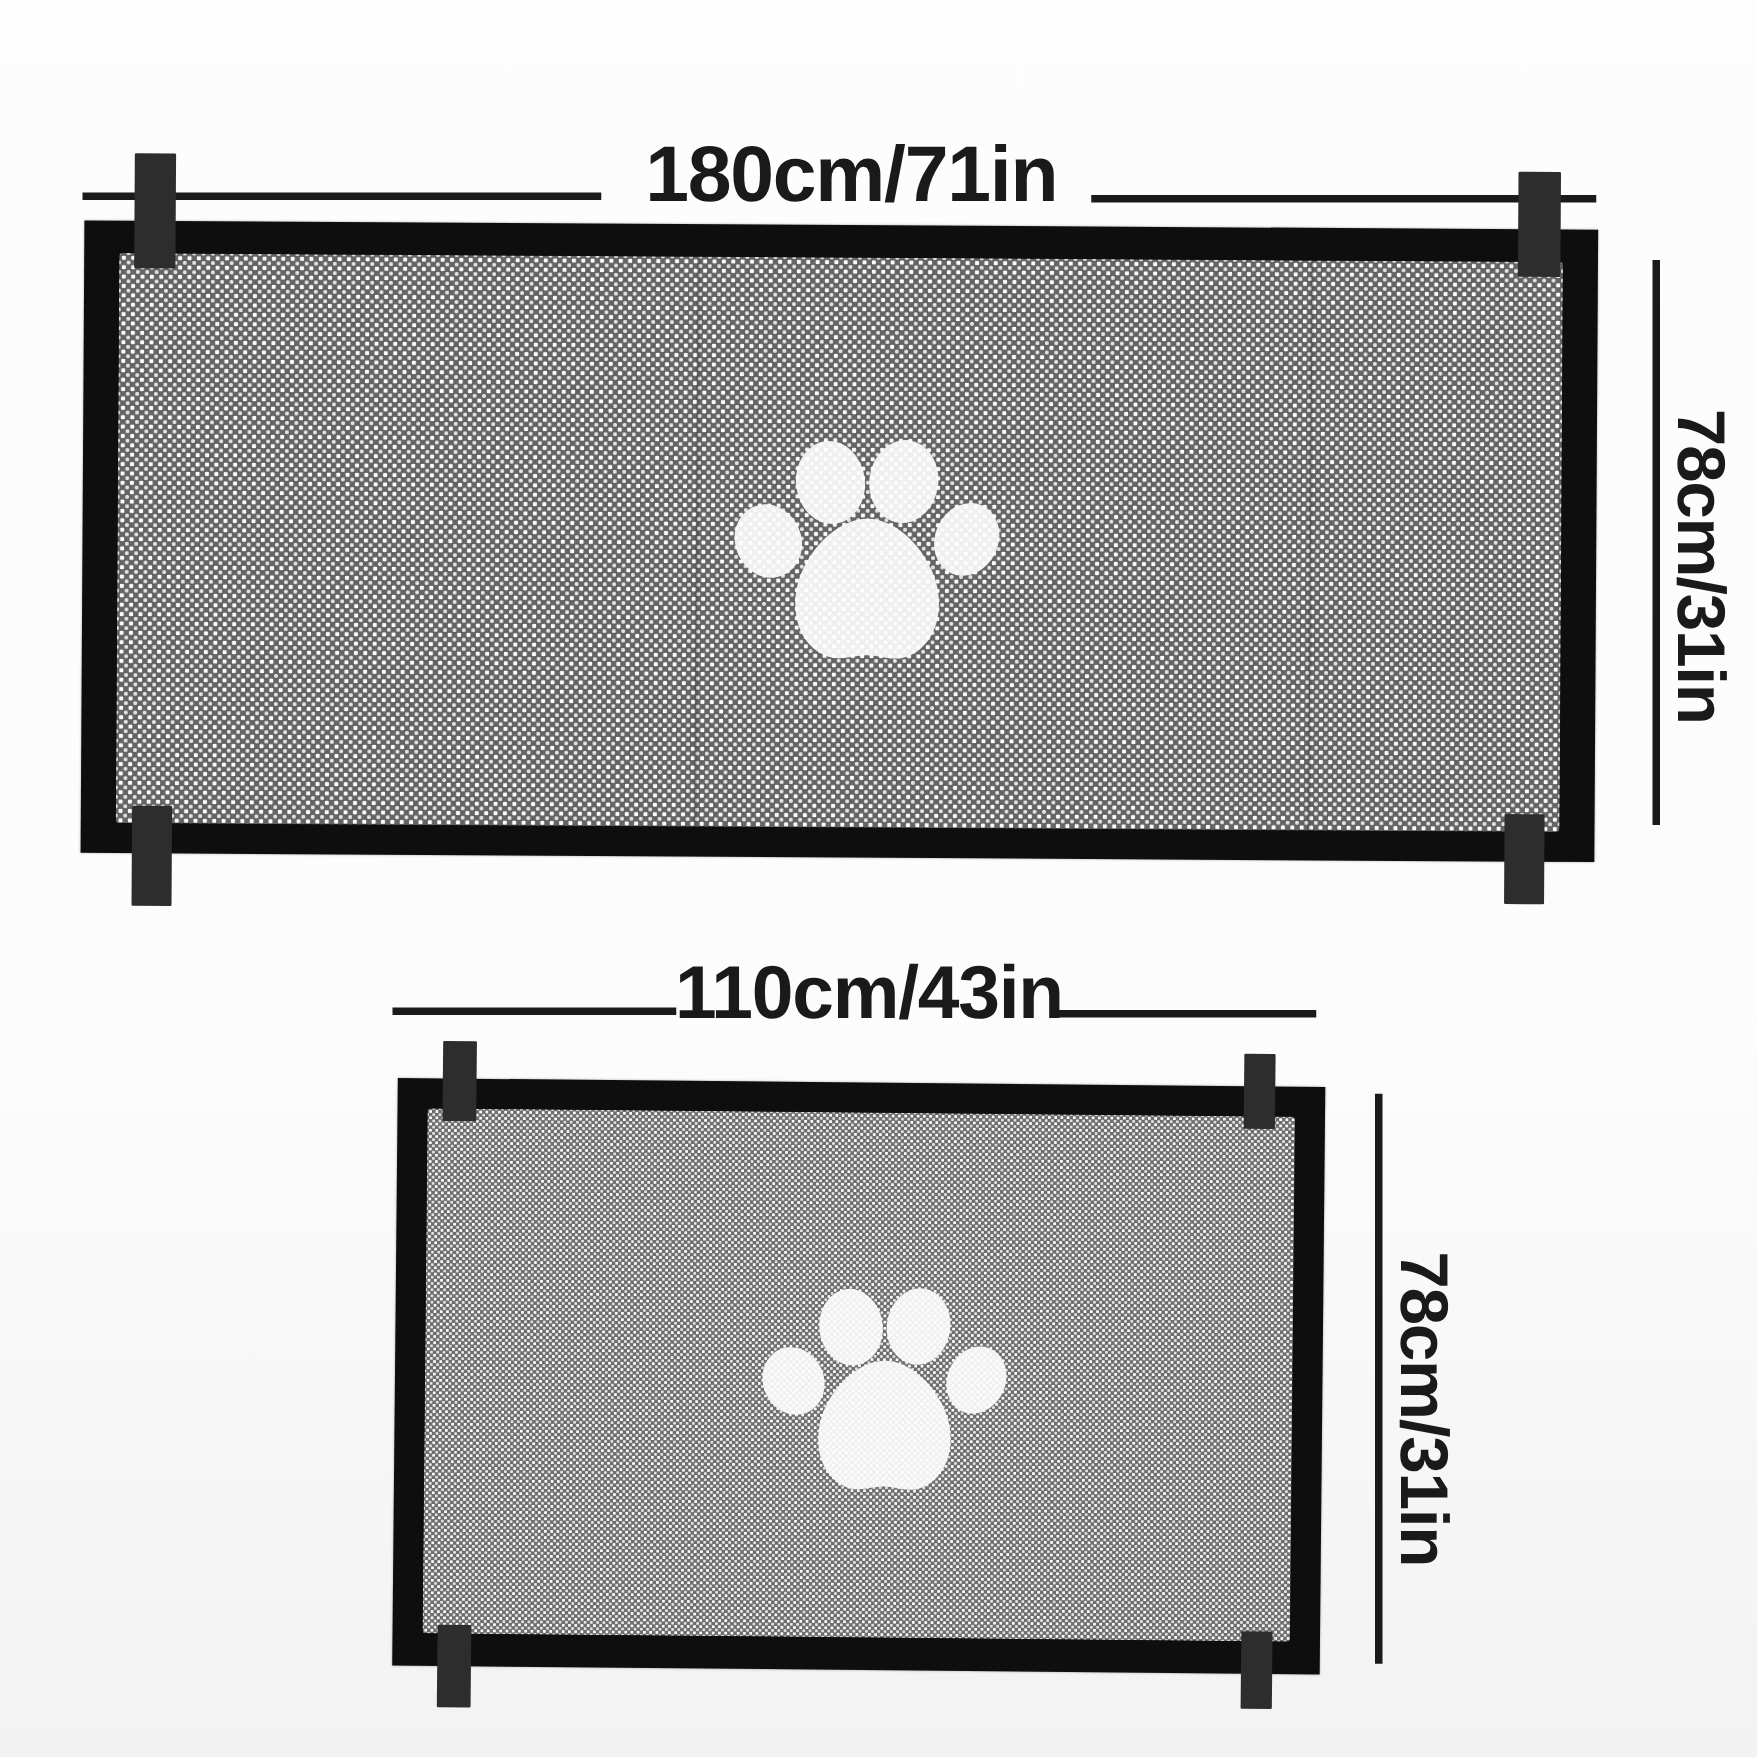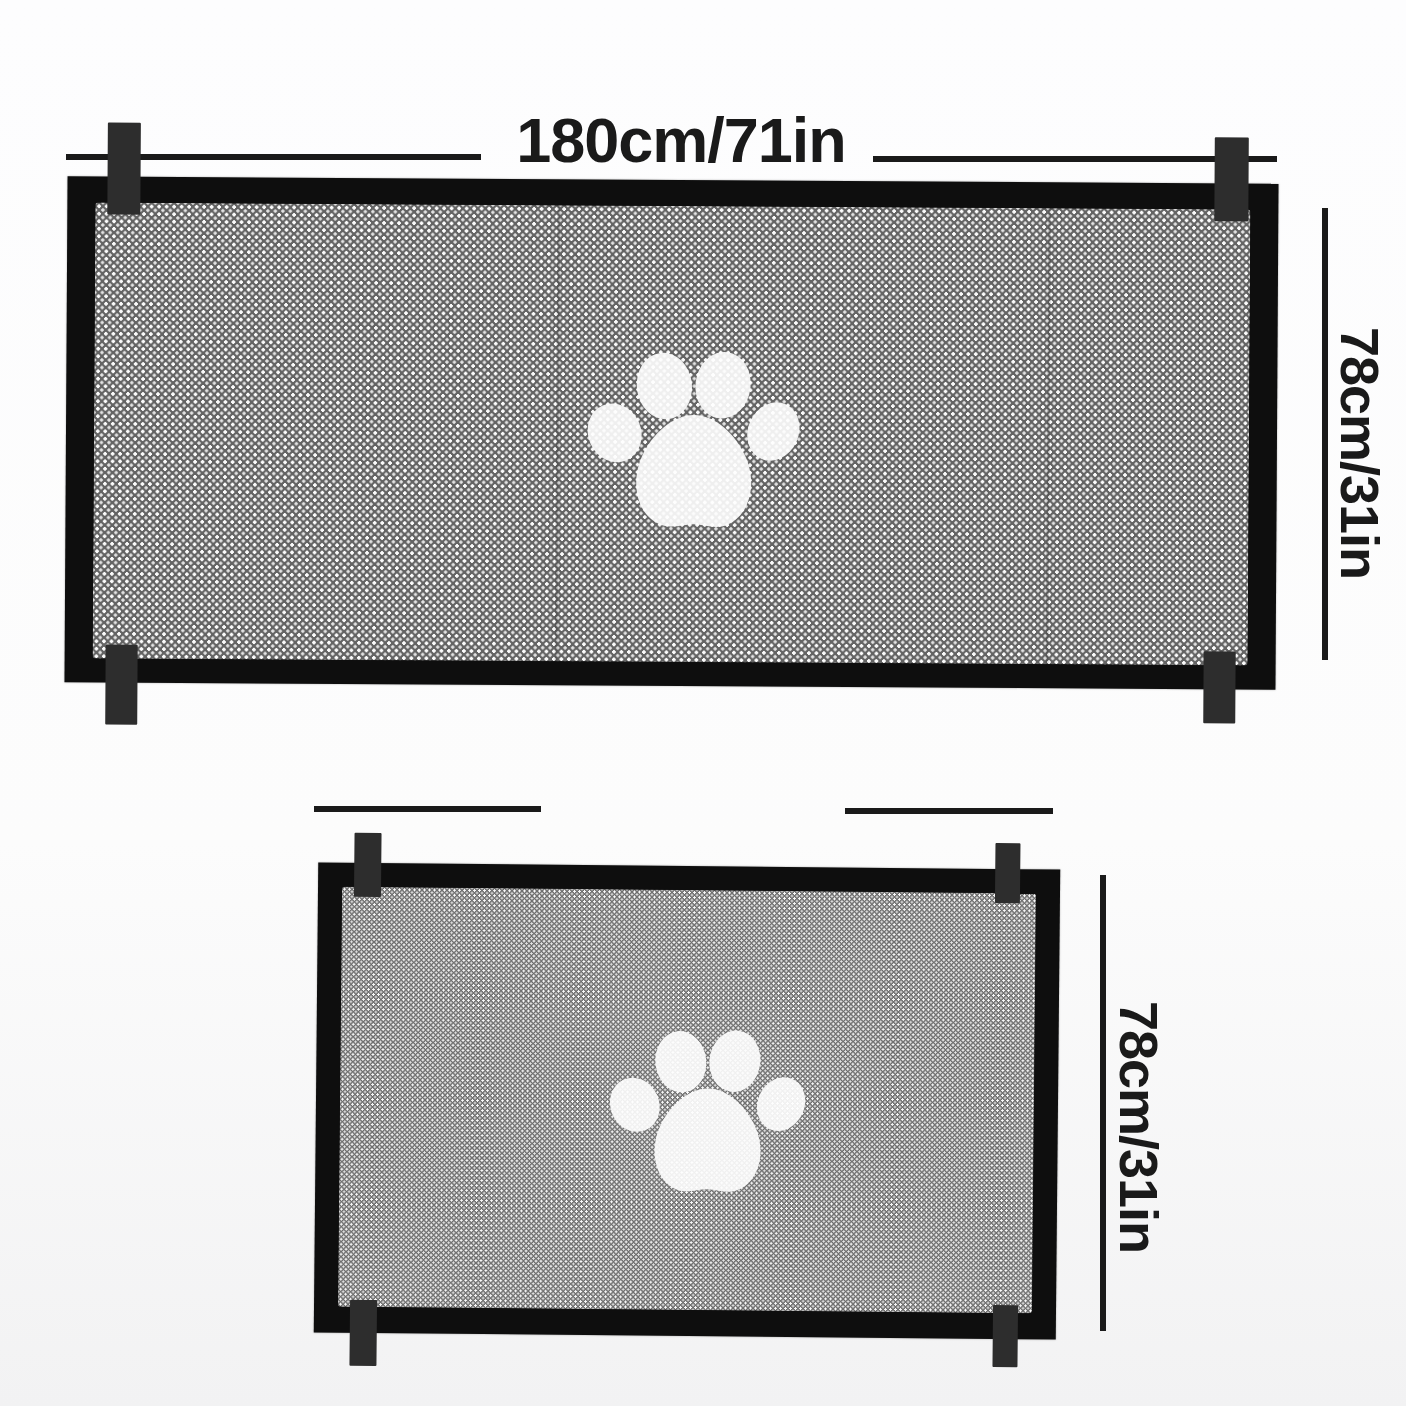--- a/index.html
+++ b/index.html
@@ -163,6 +163,7 @@
   <div class="dim-label dim-label-v dim-label-v-large">78cm/31in</div>
 
   <span class="dim-line-h line-bottom-left"></span>
+  <div class="dim-label dim-label-h-small">110cm/43in</div>
   <span class="dim-line-h line-bottom-right"></span>
 
   <div class="gate gate-small">

